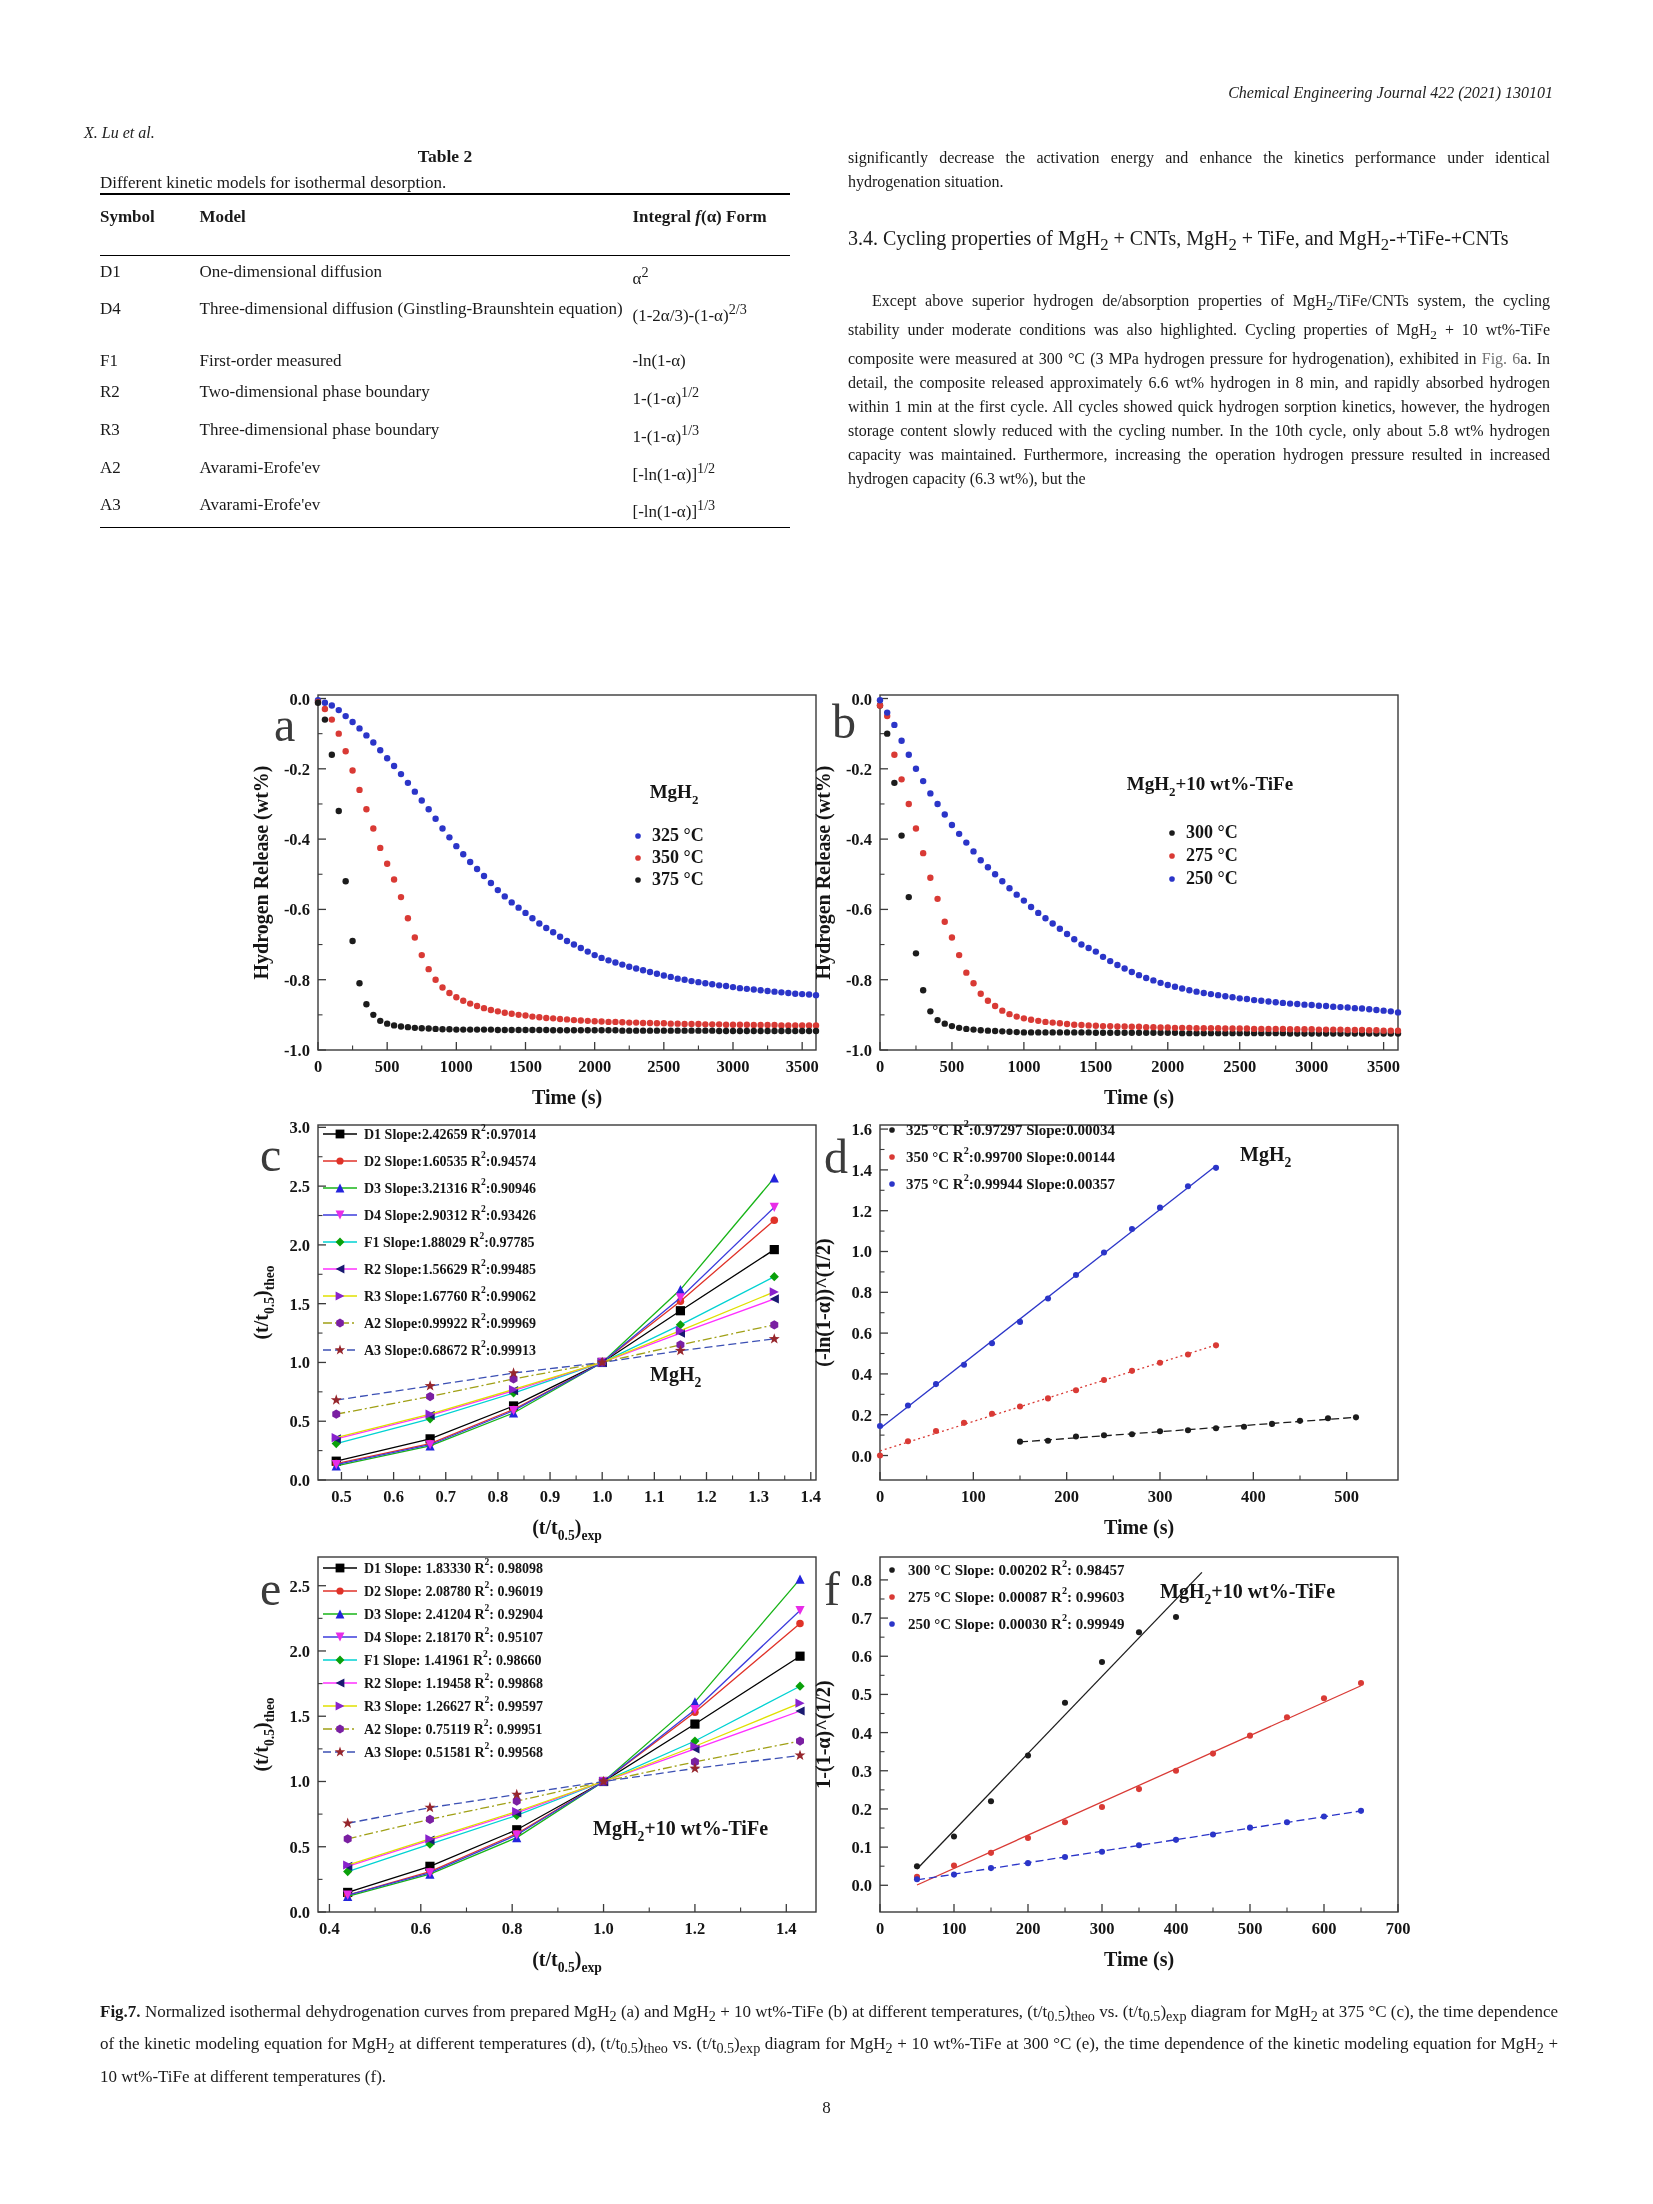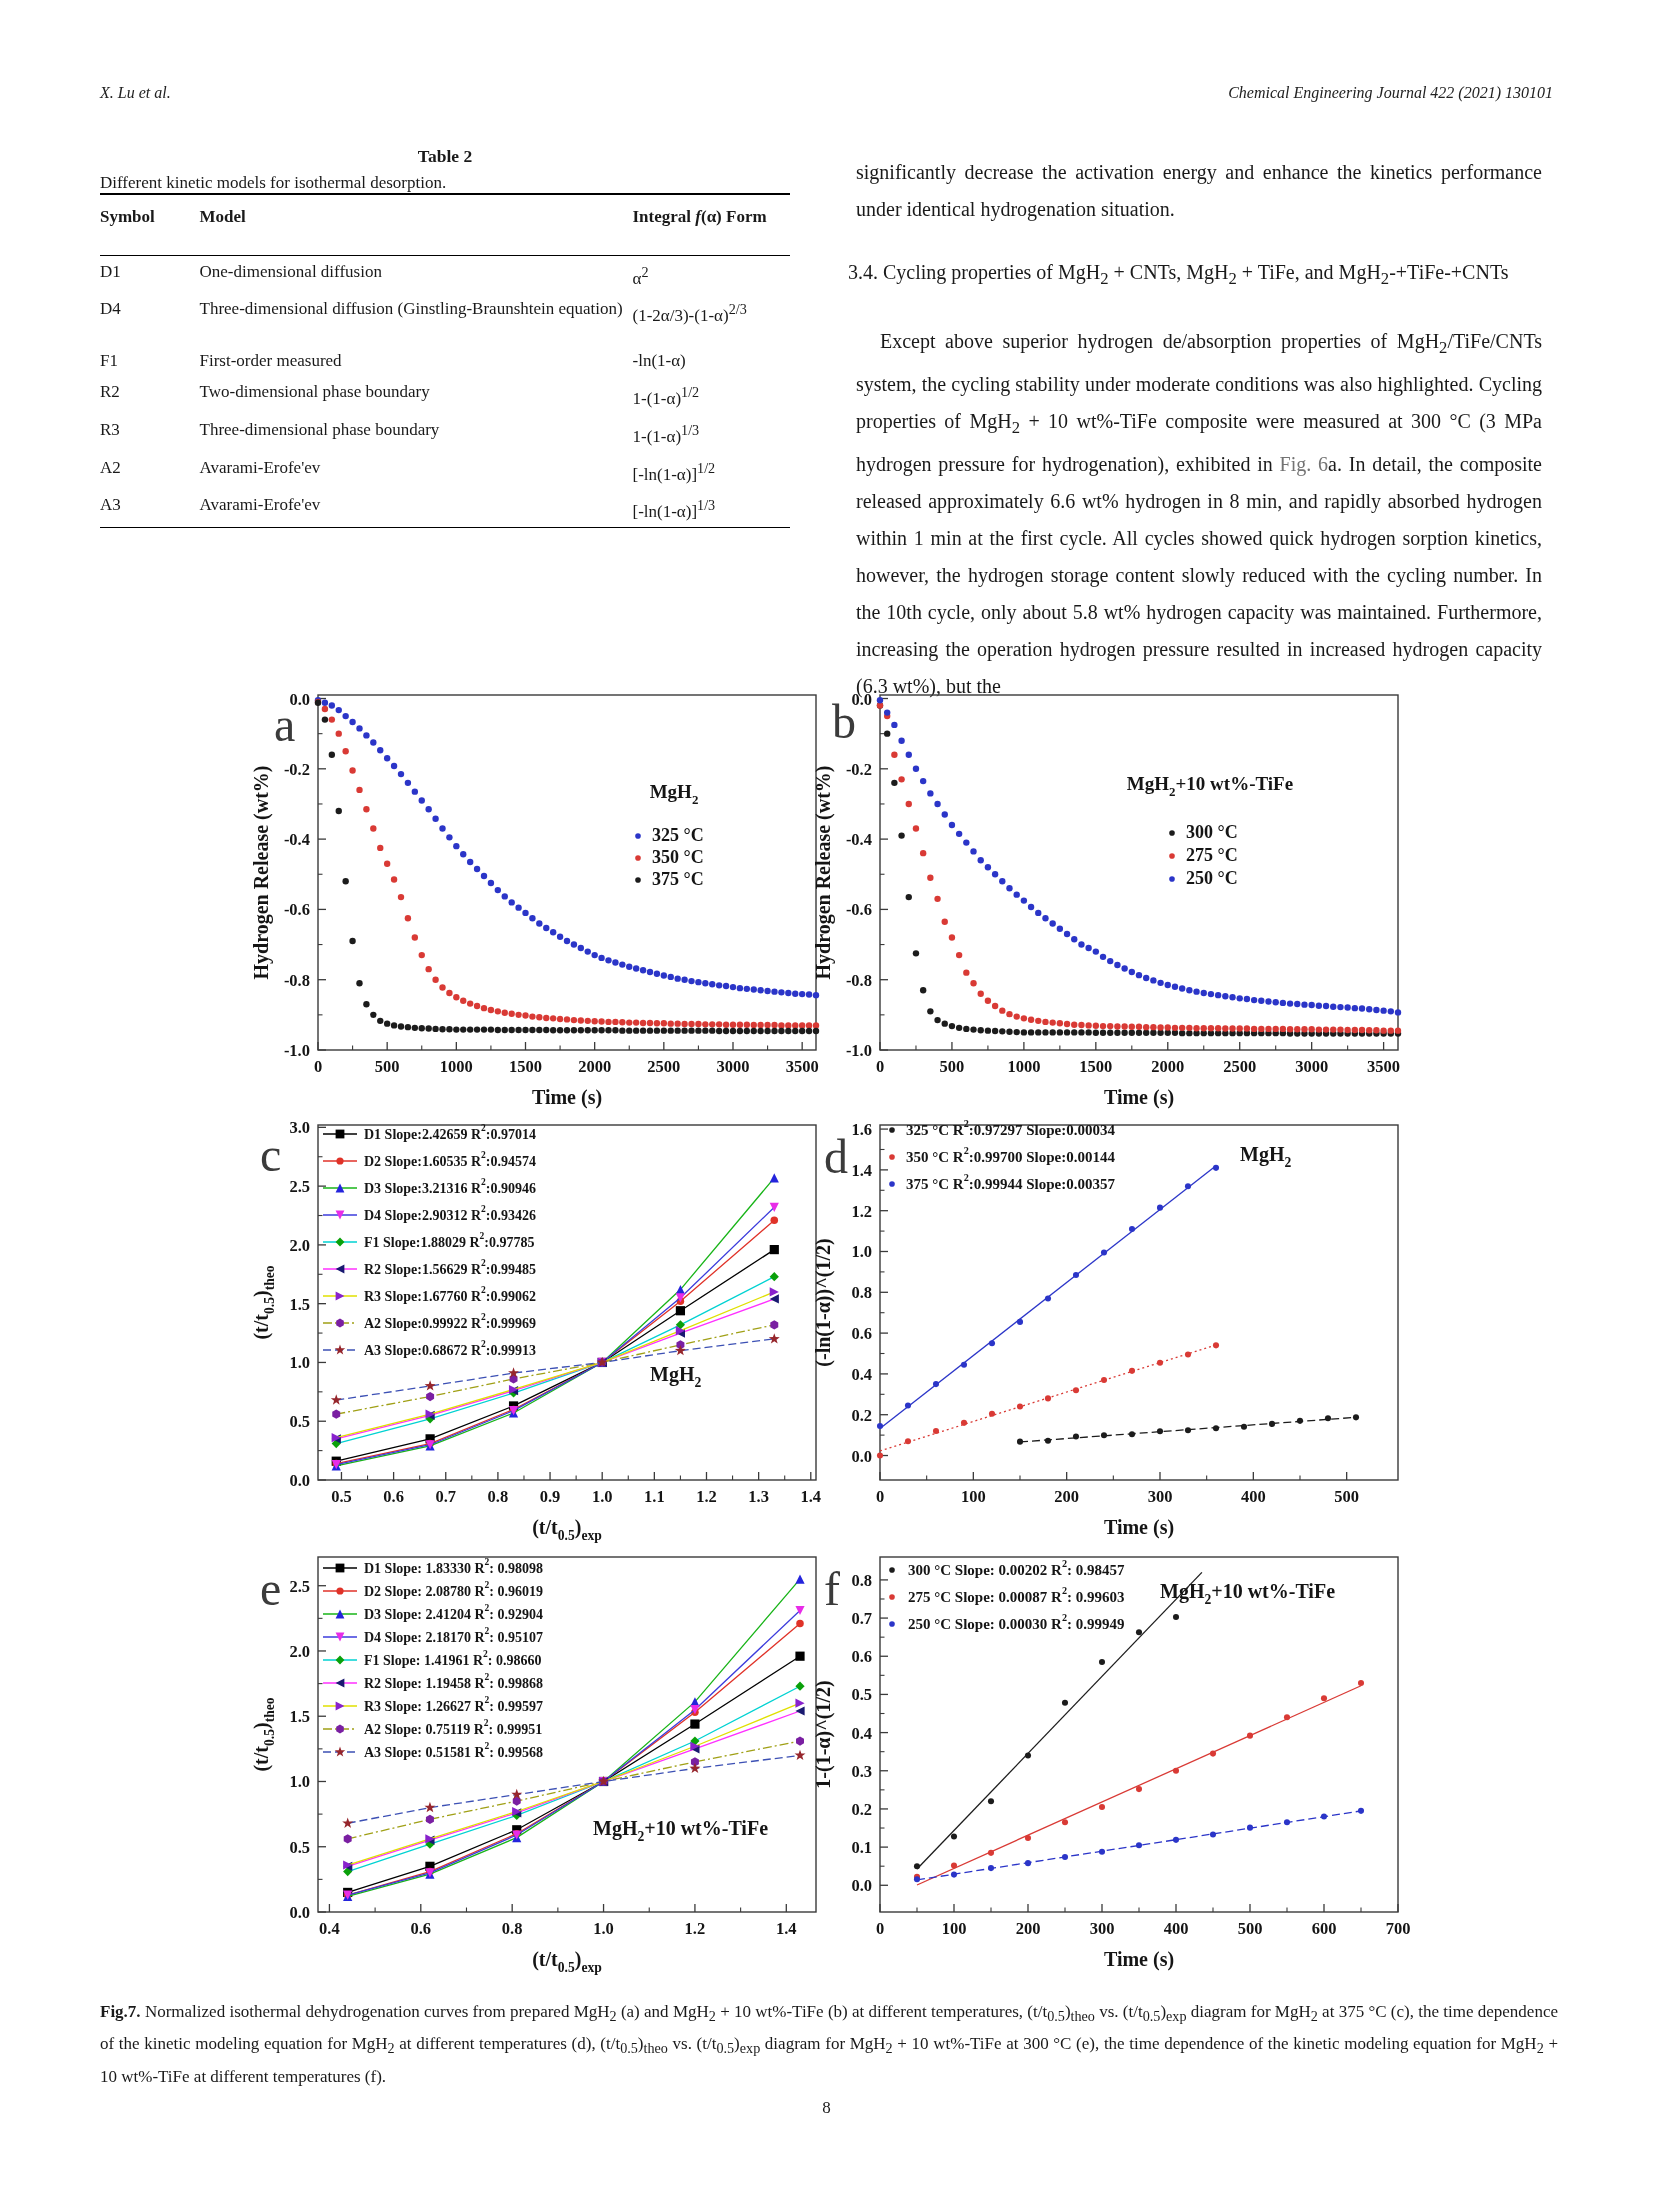--- a/index.html
+++ b/index.html
@@ -6,7 +6,7 @@
   .page{position:relative;width:1653px;height:2204px;background:#ffffff;margin:0 auto;
         font-family:"Liberation Serif",serif;color:#1a1a1a;overflow:hidden;}
   .hdr{position:absolute;top:84px;font-style:italic;font-size:16px;color:#222;}
-  .hdr-left{left:100px;}
+  .hdr-left{left:84px;margin-top:40px;}
   .hdr-right{left:100px;width:1453px;text-align:right;}
   .leftcol{position:absolute;left:100px;top:146px;width:690px;}
   .tlabel{font-weight:bold;font-size:17.5px;margin-bottom:6px;text-align:center;}

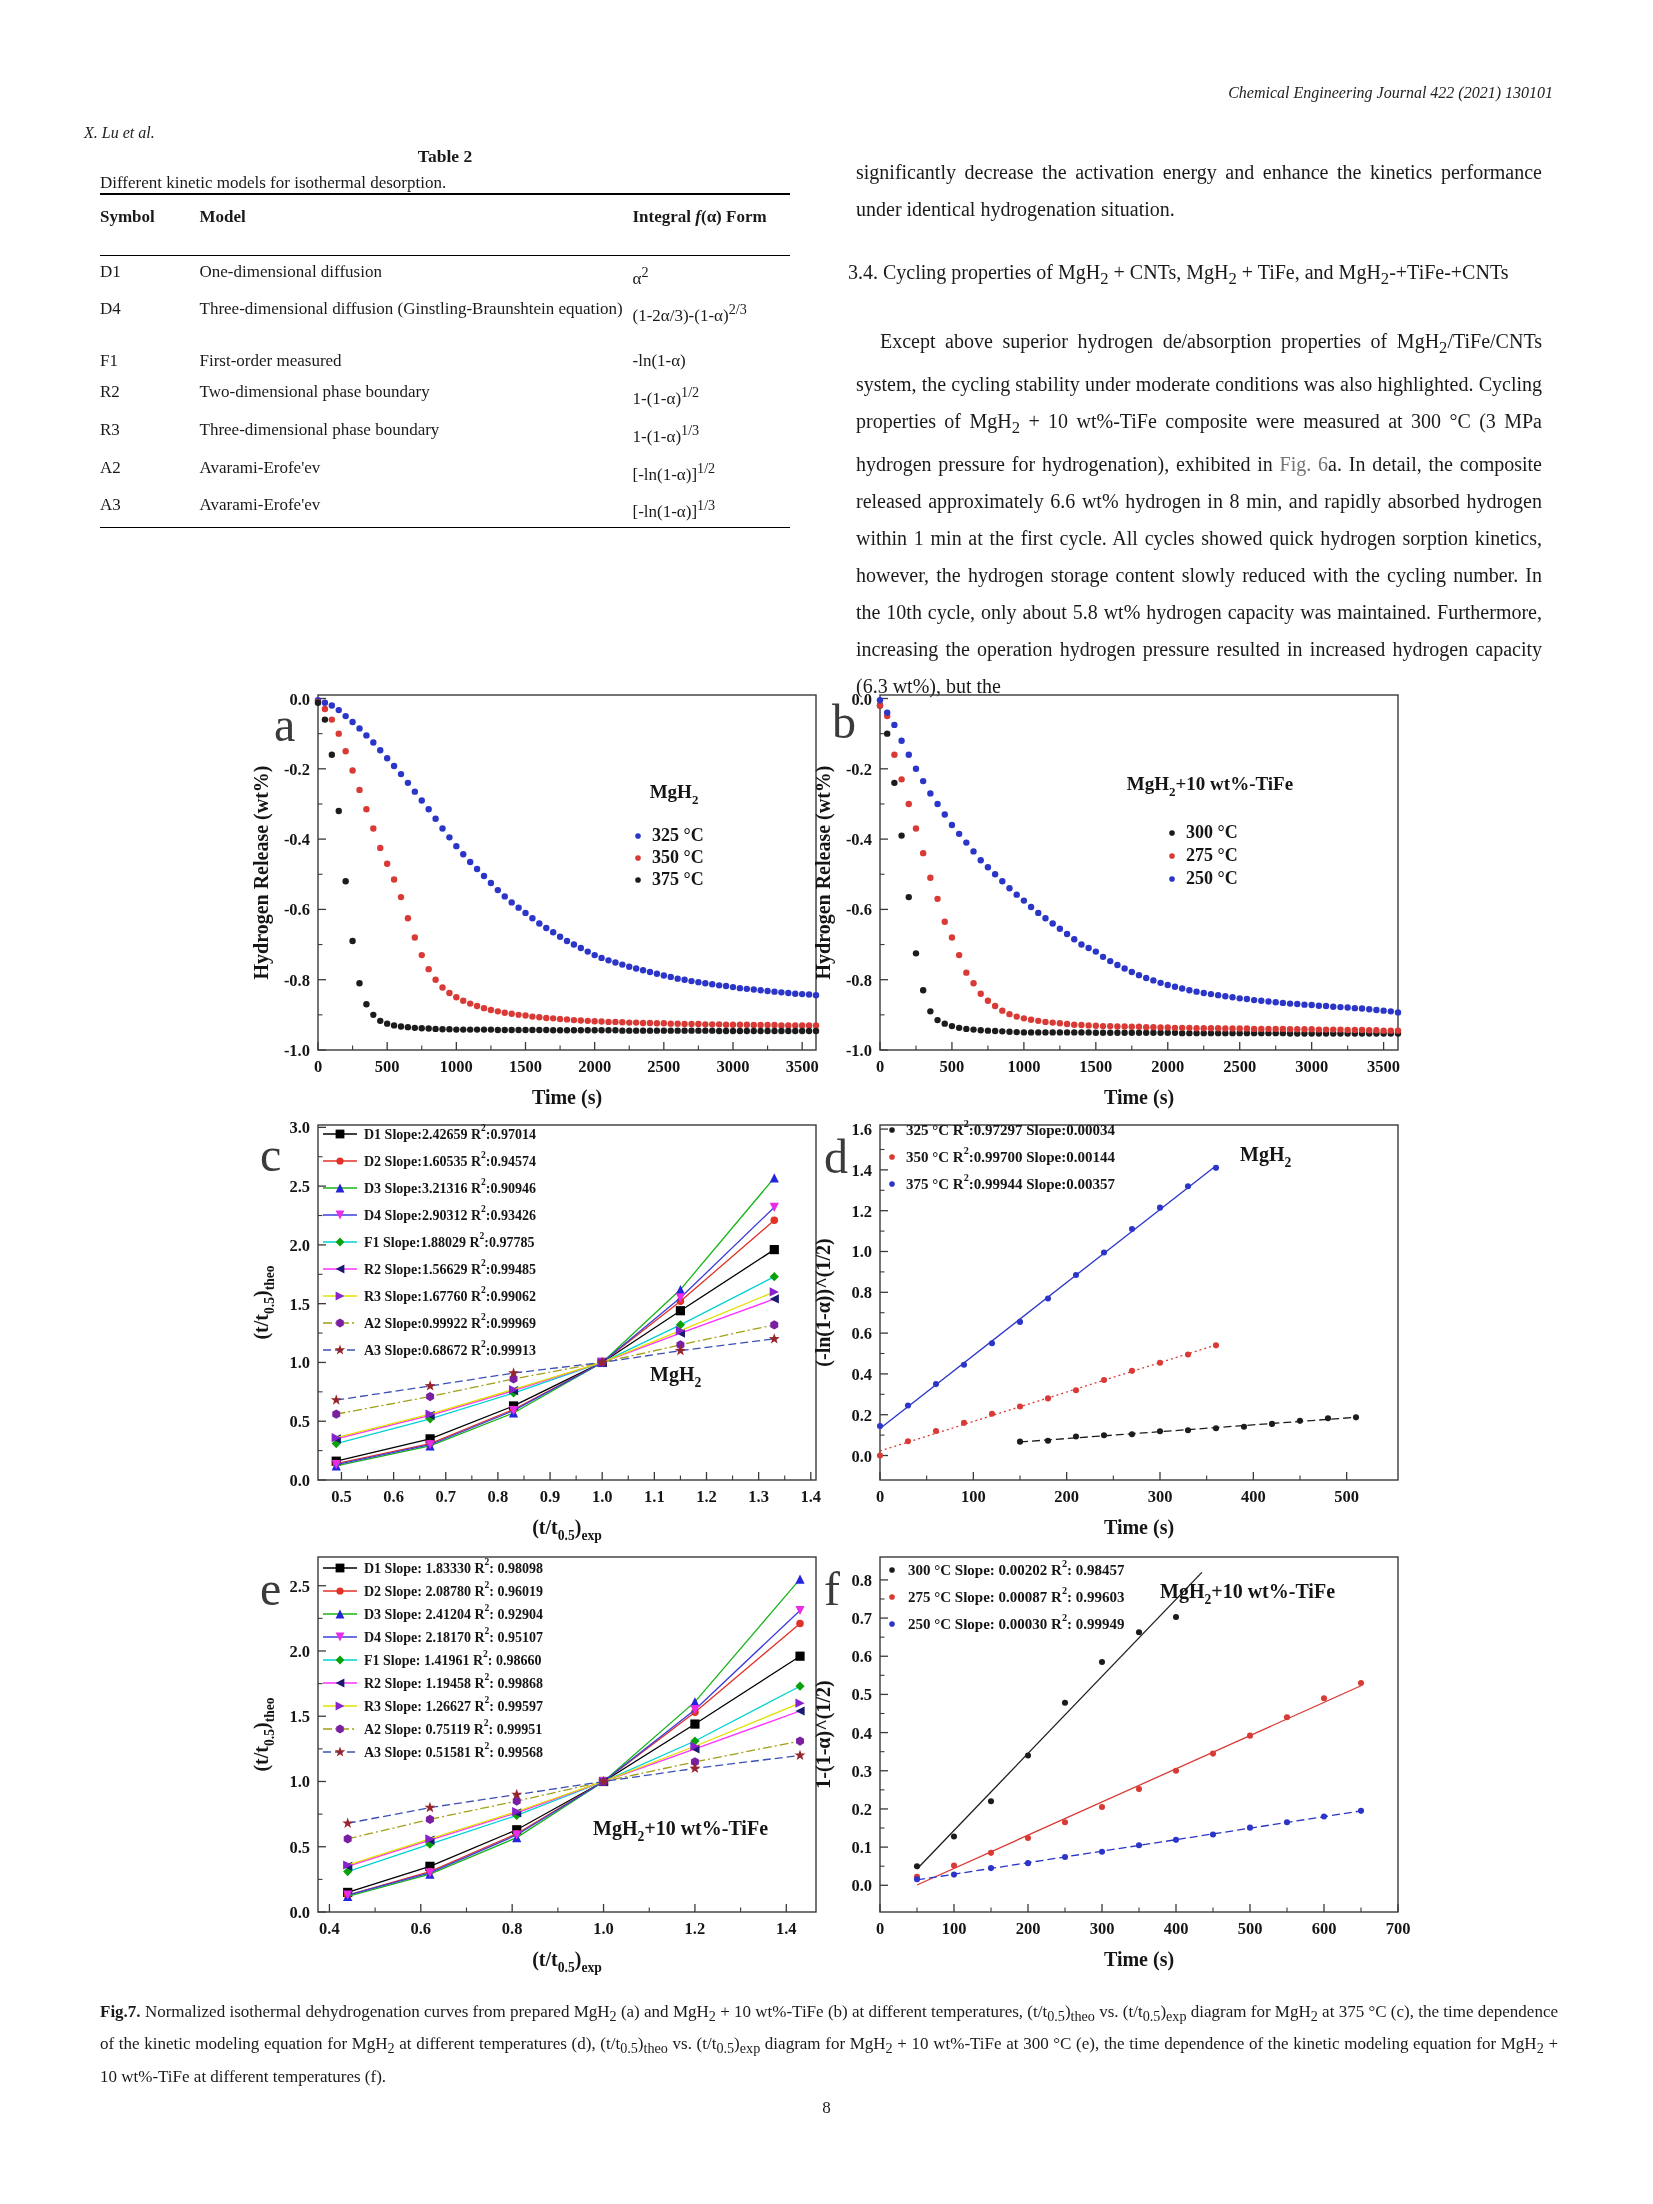--- a/index.html
+++ b/index.html
@@ -17,7 +17,7 @@
   table.t2 tr.gap td{padding-top:17px;}
   .col-sym{width:95px;} .col-model{width:440px;} .col-form{width:155px;}
   .rightcol{position:absolute;left:848px;top:146px;width:702px;}
-  .rightcol p{margin:8px;font-size:20px;line-height:37px;text-align:justify;}
+  .rightcol p{margin:0;font-size:16px;line-height:24px;text-align:justify;}
   .sect{font-weight:normal;font-size:20px;line-height:29px;margin:30px 0 30px 0;}
   .p2{text-indent:24px;}
   .figlink{color:#737373;text-decoration:none;cursor:pointer;}

